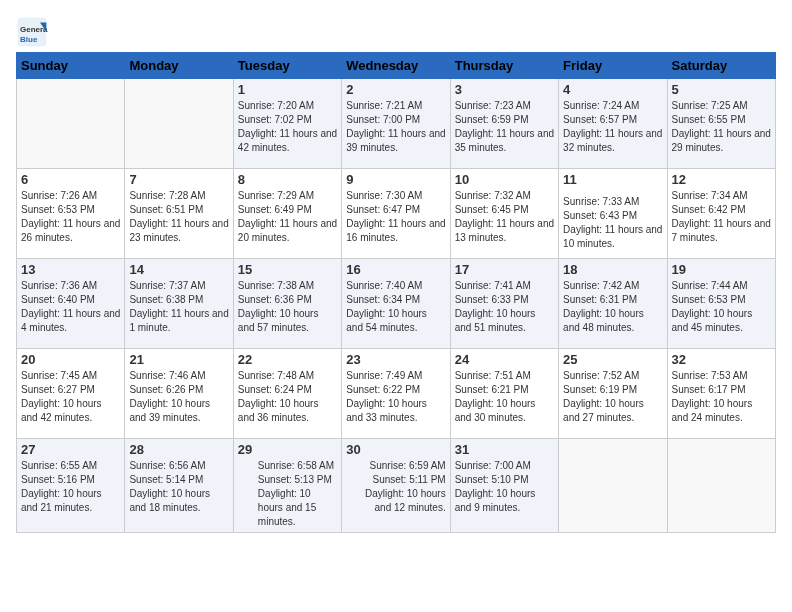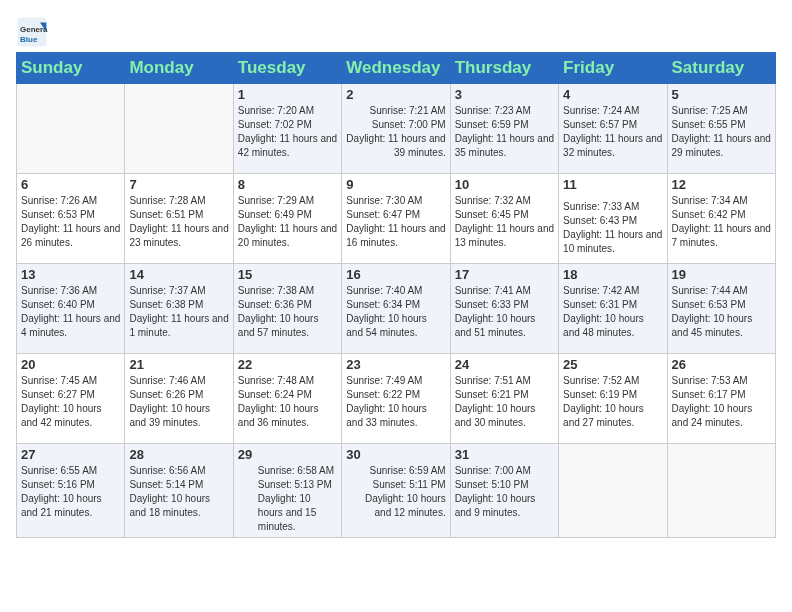--- a/index.html
+++ b/index.html
@@ -59,8 +59,8 @@
     }
     th {
       background-color: #2a6abf;
-      color: #86efac;
-      font-size: 17px;
+      color: #000000;
+      font-size: 13px;
       font-weight: bold;
       padding: 5px 4px;
       text-align: left;

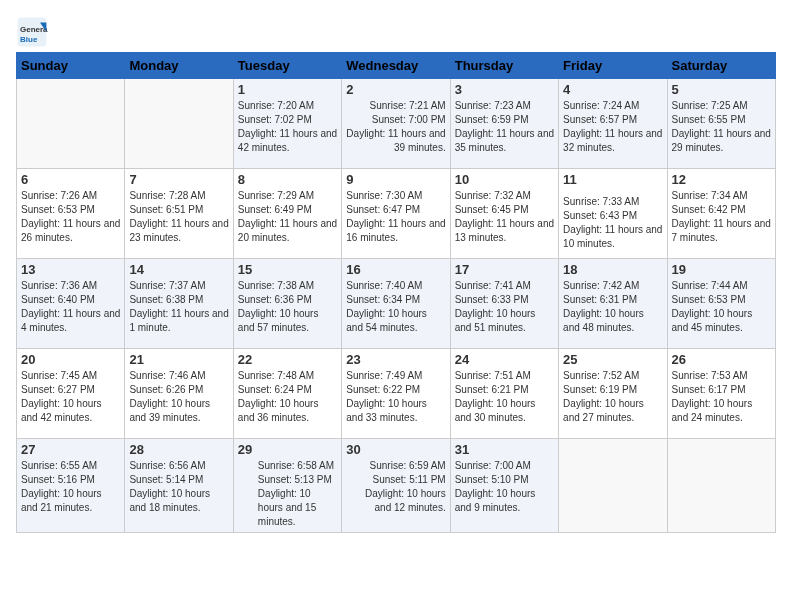--- a/index.html
+++ b/index.html
@@ -141,7 +141,7 @@
         </td>
         <td>
           <span class="day-num">2</span>
-          <div class="cell-info" style="white-space: pre-line; text-align: right;">Sunrise: 7:21 AM
+          <div class="cell-info" style="white-space: pre-line;">Sunrise: 7:21 AM
 Sunset: 7:00 PM
 Daylight: 11 hours and 39 minutes.</div>
         </td>

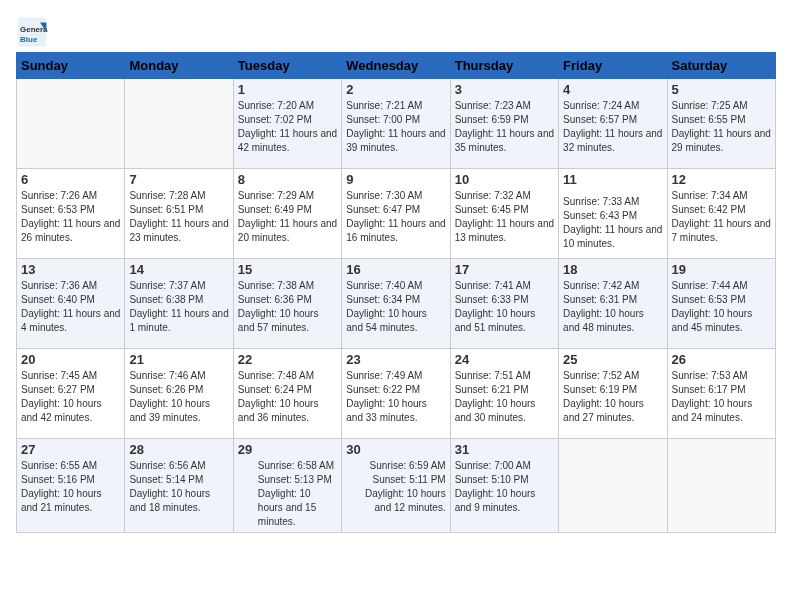--- a/index.html
+++ b/index.html
@@ -290,7 +290,7 @@
 Daylight: 10 hours and 27 minutes.</div>
         </td>
         <td>
-          <span class="day-num">26</span>
+          <span class="day-num">32</span>
           <div class="cell-info" style="white-space: pre-line;">Sunrise: 7:53 AM
 Sunset: 6:17 PM
 Daylight: 10 hours and 24 minutes.</div>

